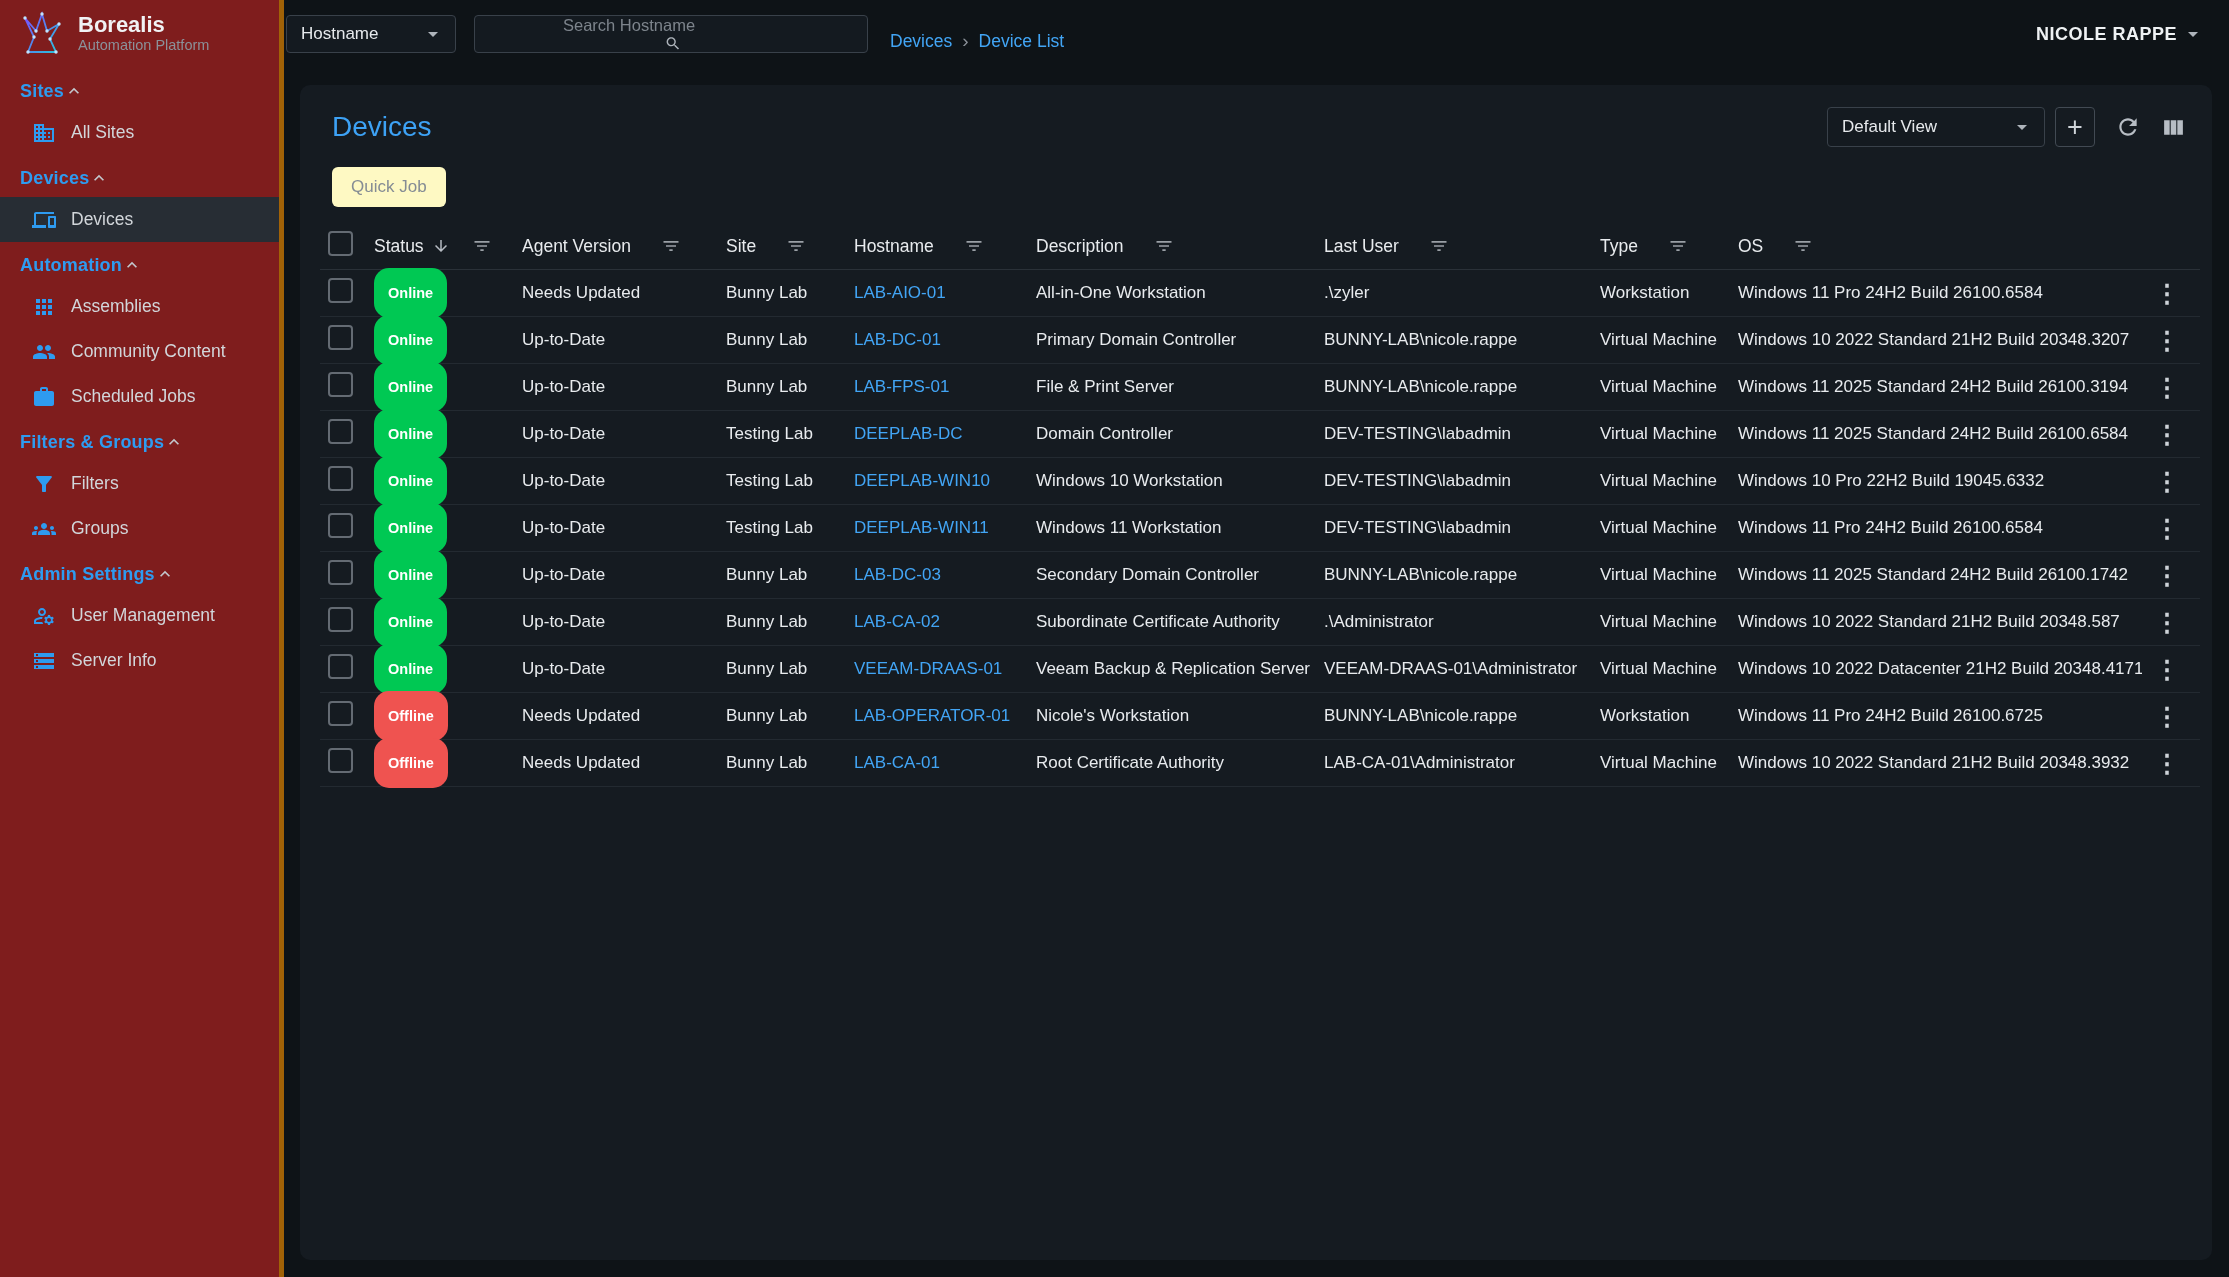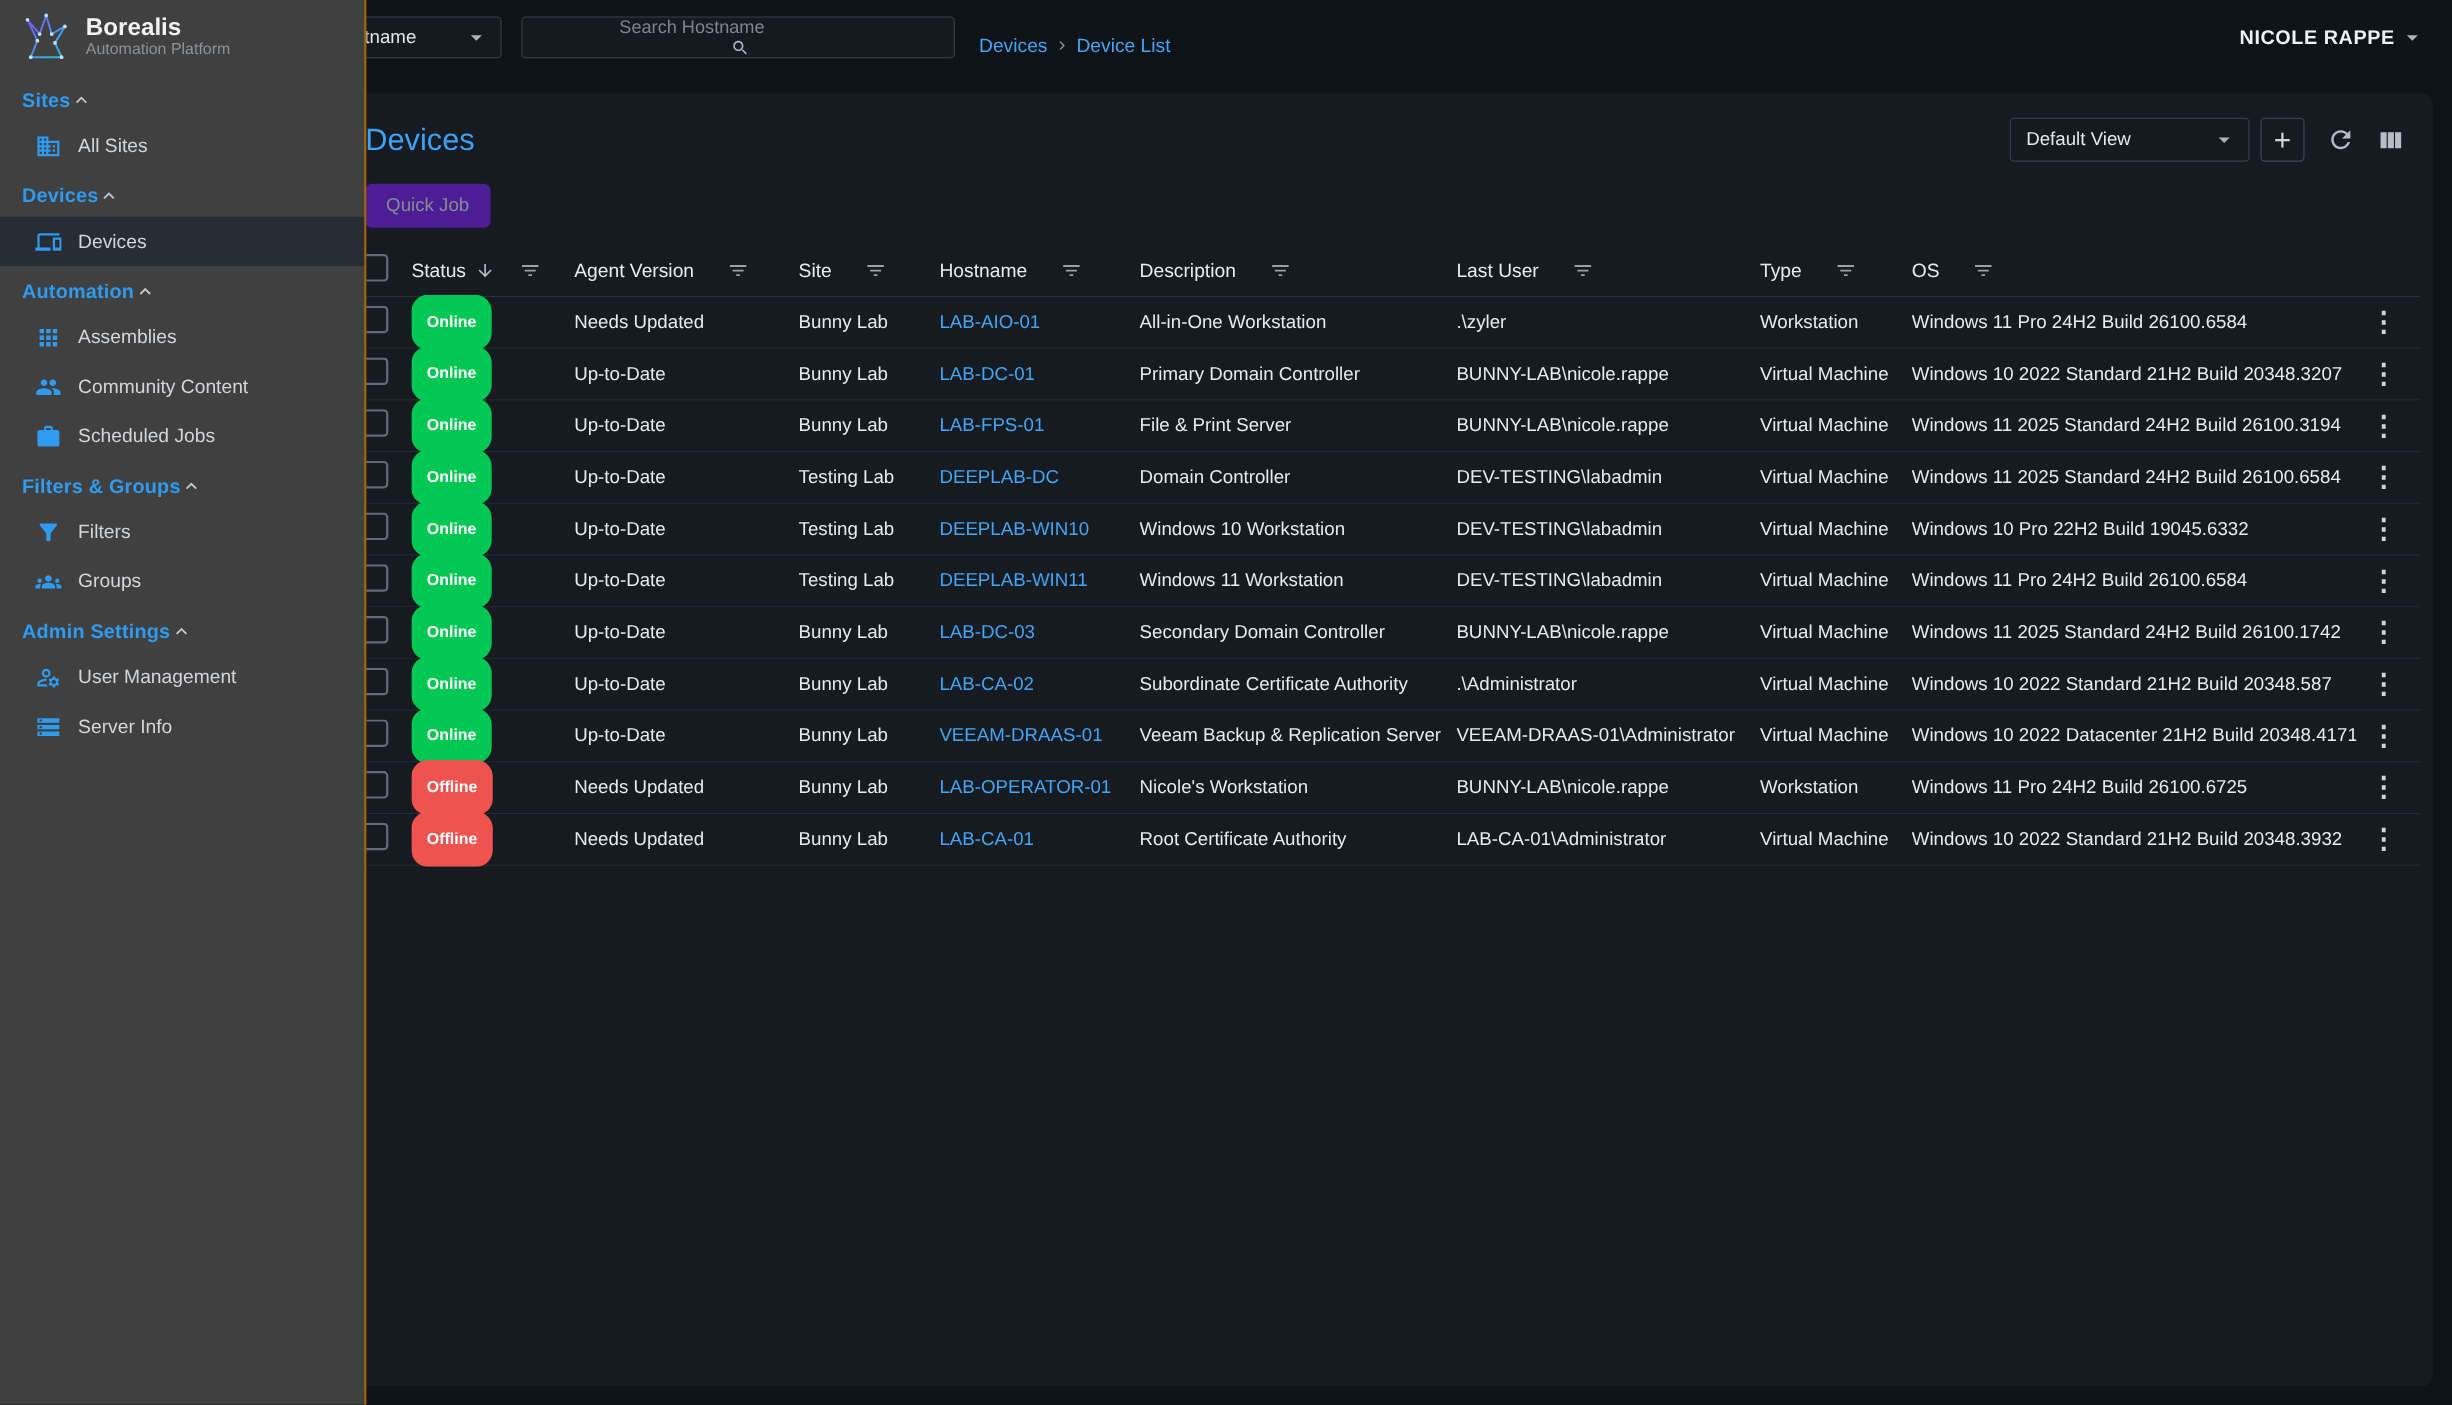--- a/index.html
+++ b/index.html
@@ -12,8 +12,8 @@
   }
   
   .sidebar {
-    position: absolute; left: 0; top: 0; bottom: 0; width: 333px;
-    background: #404040; border-right: 2px solid #a16207; z-index: 5;
+    position: absolute; left: 0; top: 0; bottom: 0; width: 284px;
+    background: #7f1d1d; border-right: 5px solid #a16207; z-index: 5;
   }
   .brand { height: 68px; display: flex; align-items: center; padding: 0 14px; gap: 10px; }
   .brand-name { font-size: 22px; font-weight: 700; color: #f0f2f4; line-height: 1.1; }

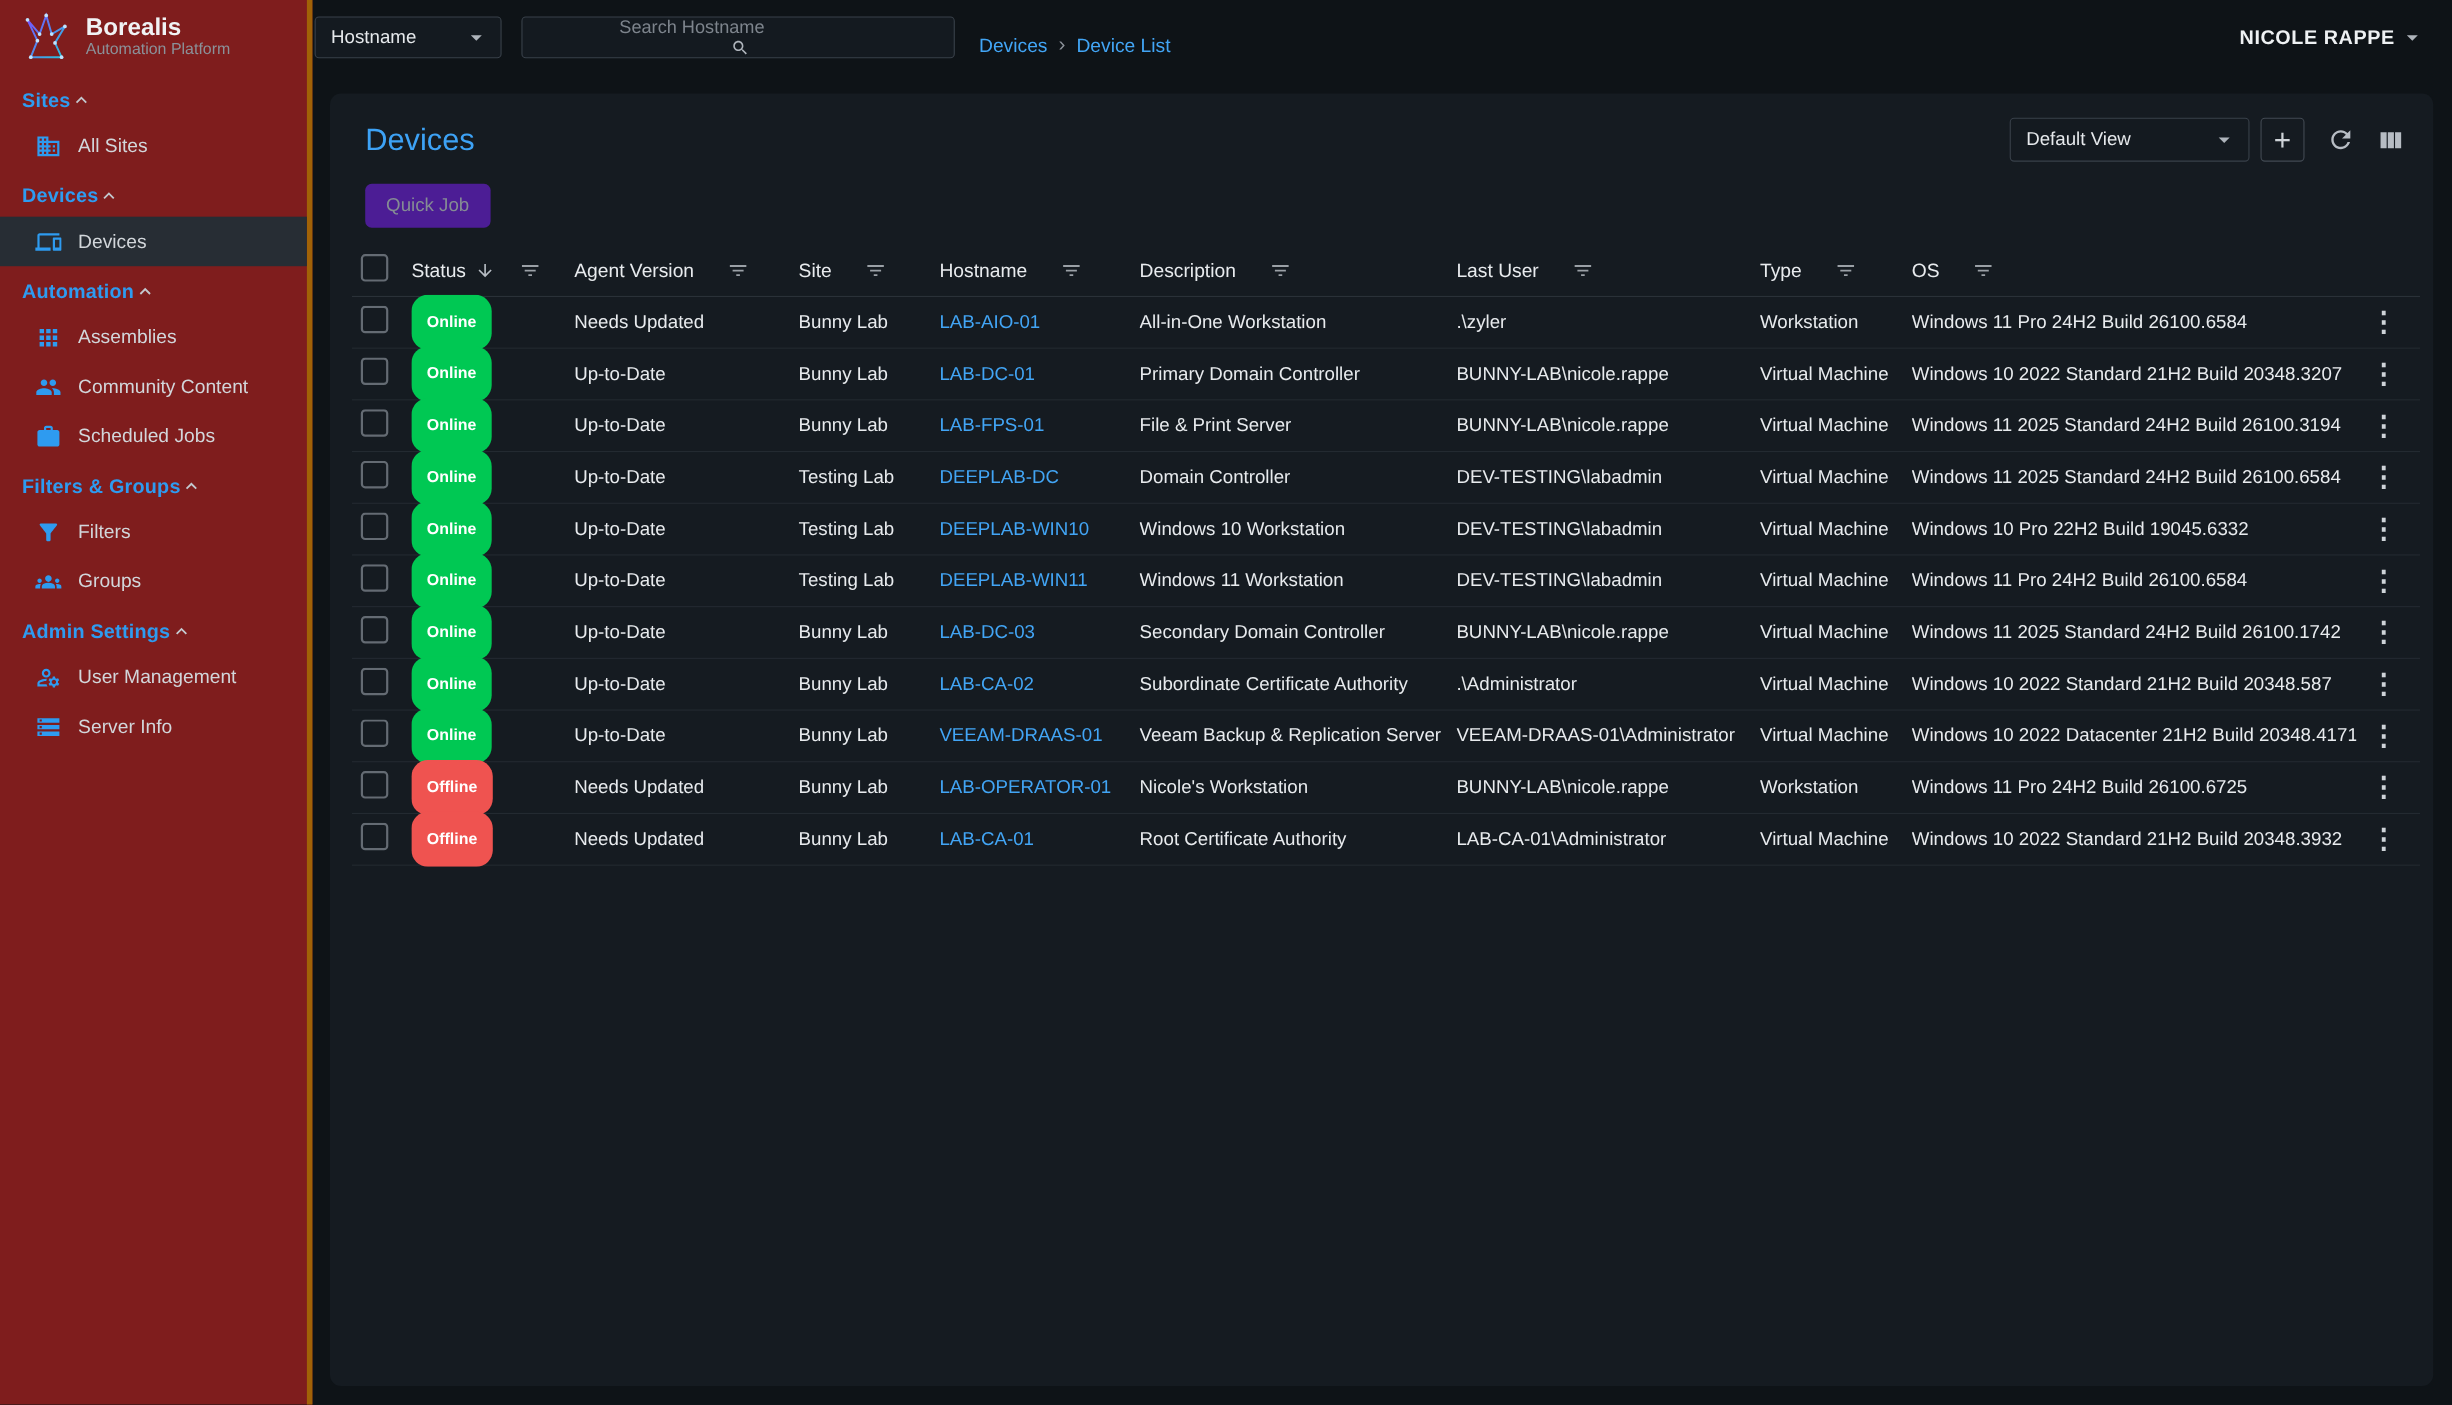--- a/index.html
+++ b/index.html
@@ -74,7 +74,7 @@
   }
   .icon-btn { margin-left: 20px; background: none; border: none; cursor: pointer; display: flex; align-items: center; }
   .quick-job {
-    display: inline-block; margin: 20px 0 0 32px; background: #4c1d95; color: #858c94;
+    display: inline-block; margin: 20px 0 0 32px; background: #fef9c3; color: #858c94;
     font-size: 17px; padding: 10px 19px; border-radius: 6px; border: none; cursor: default;
     font-family: "Liberation Sans", sans-serif;
   }

